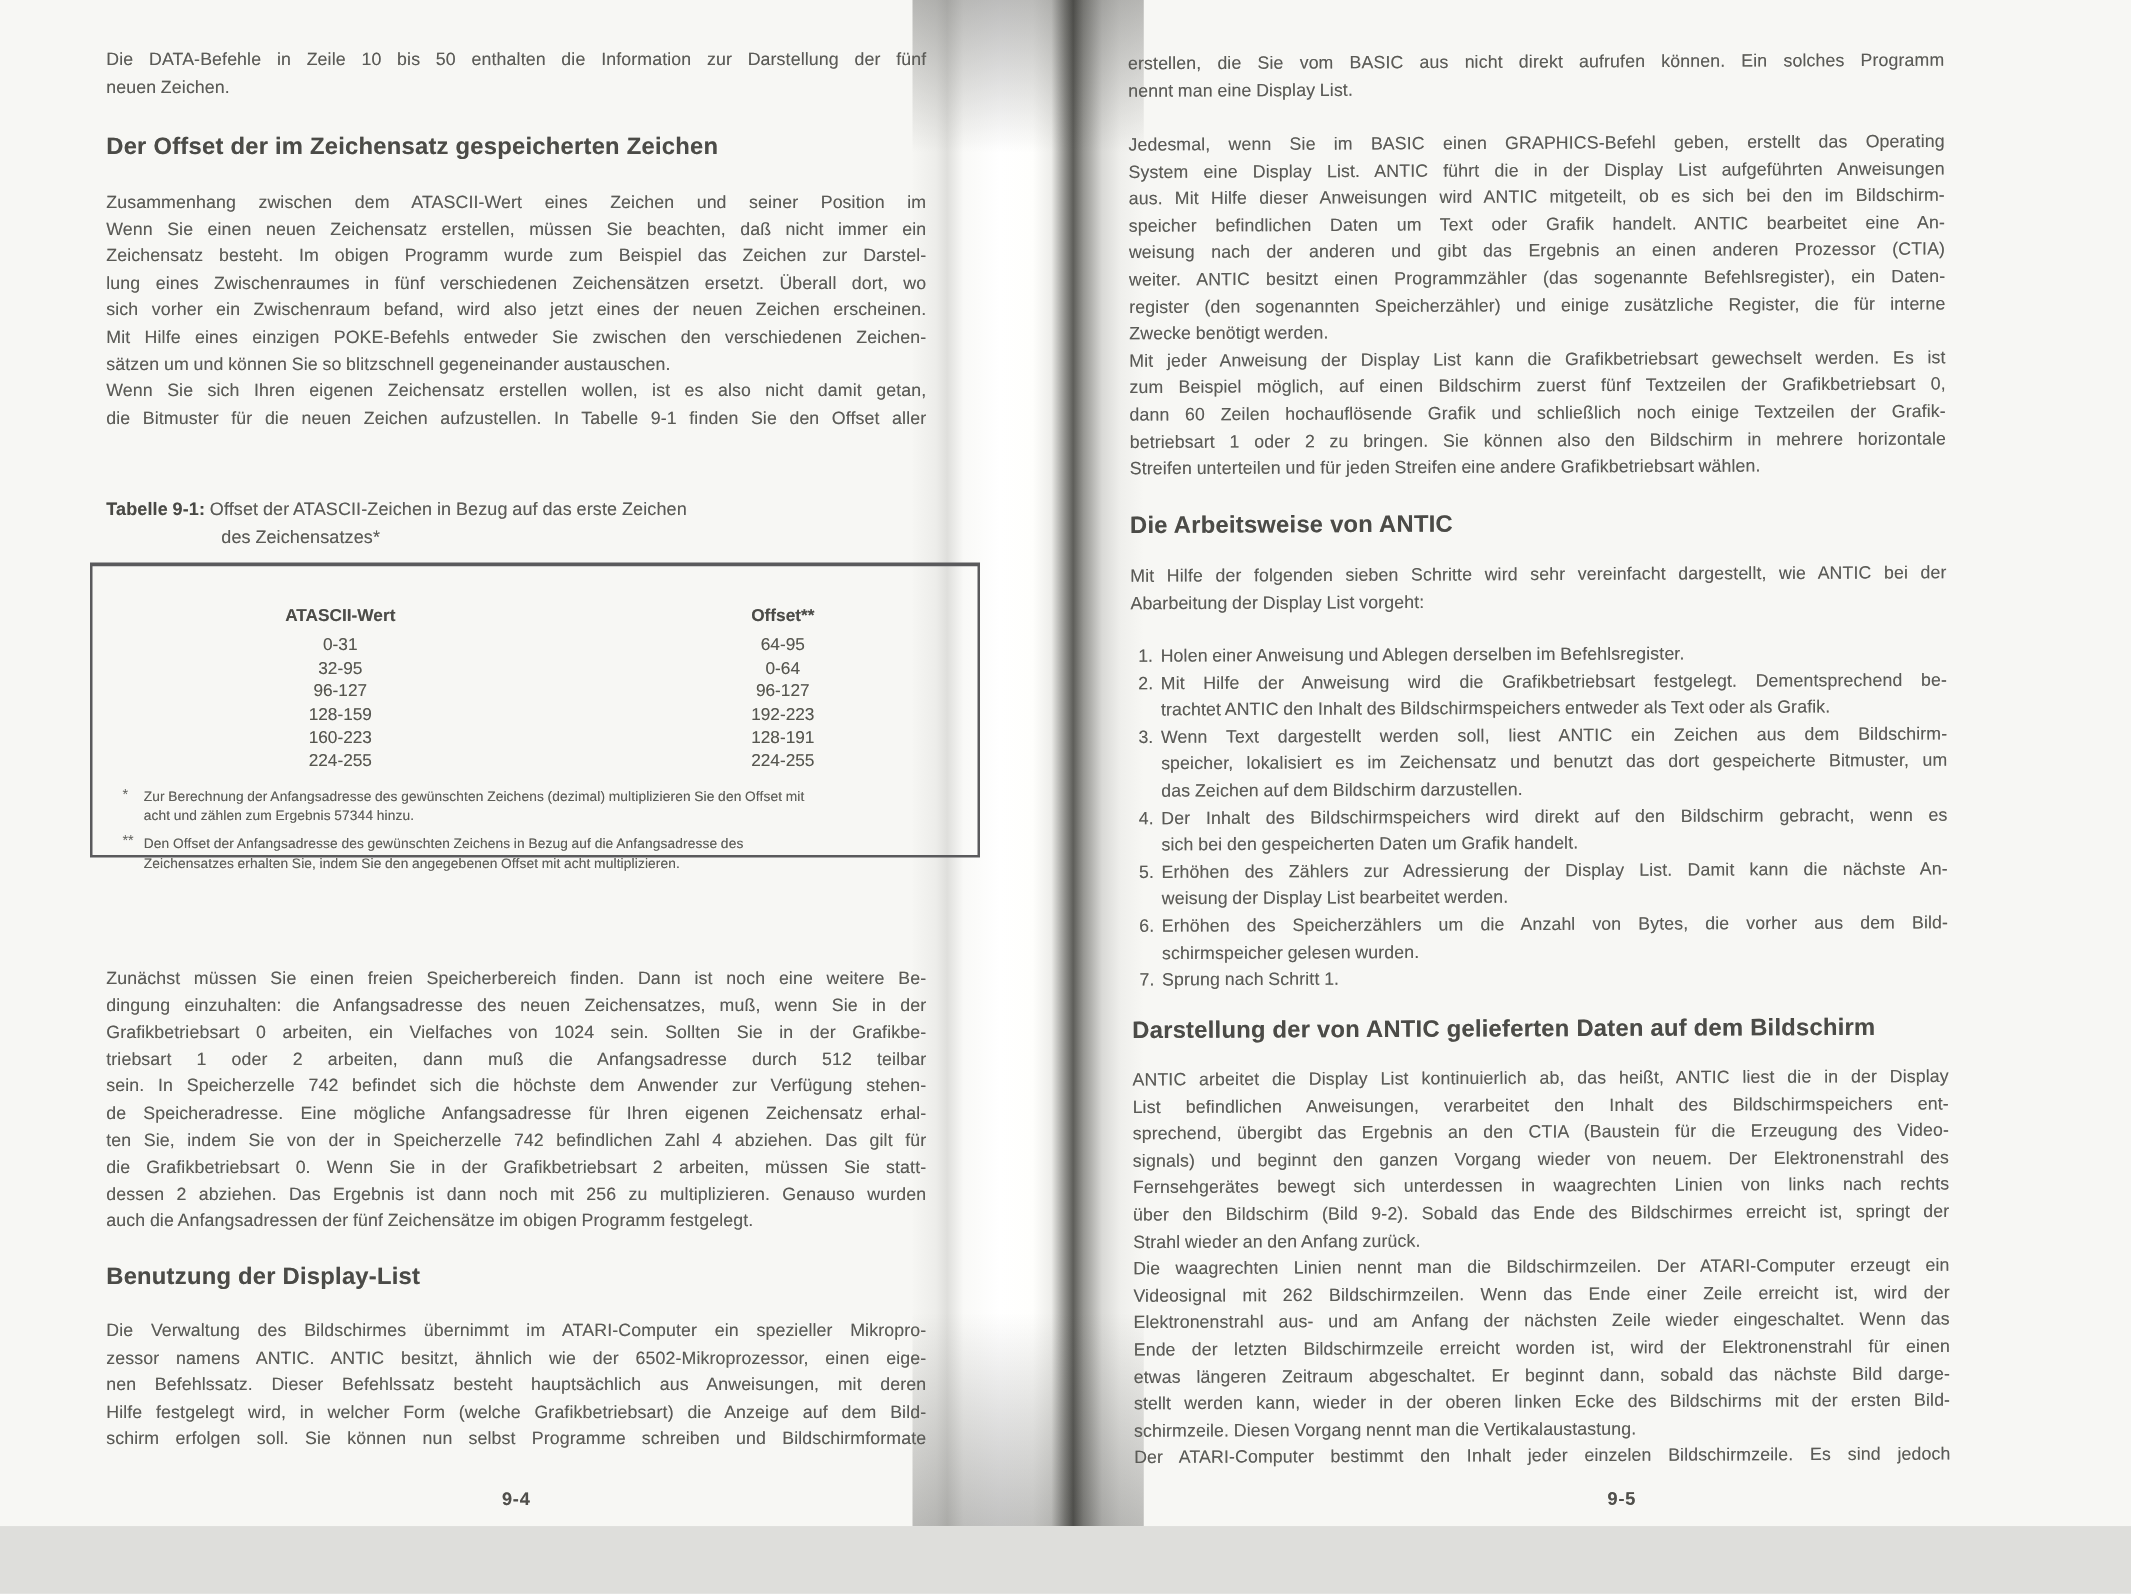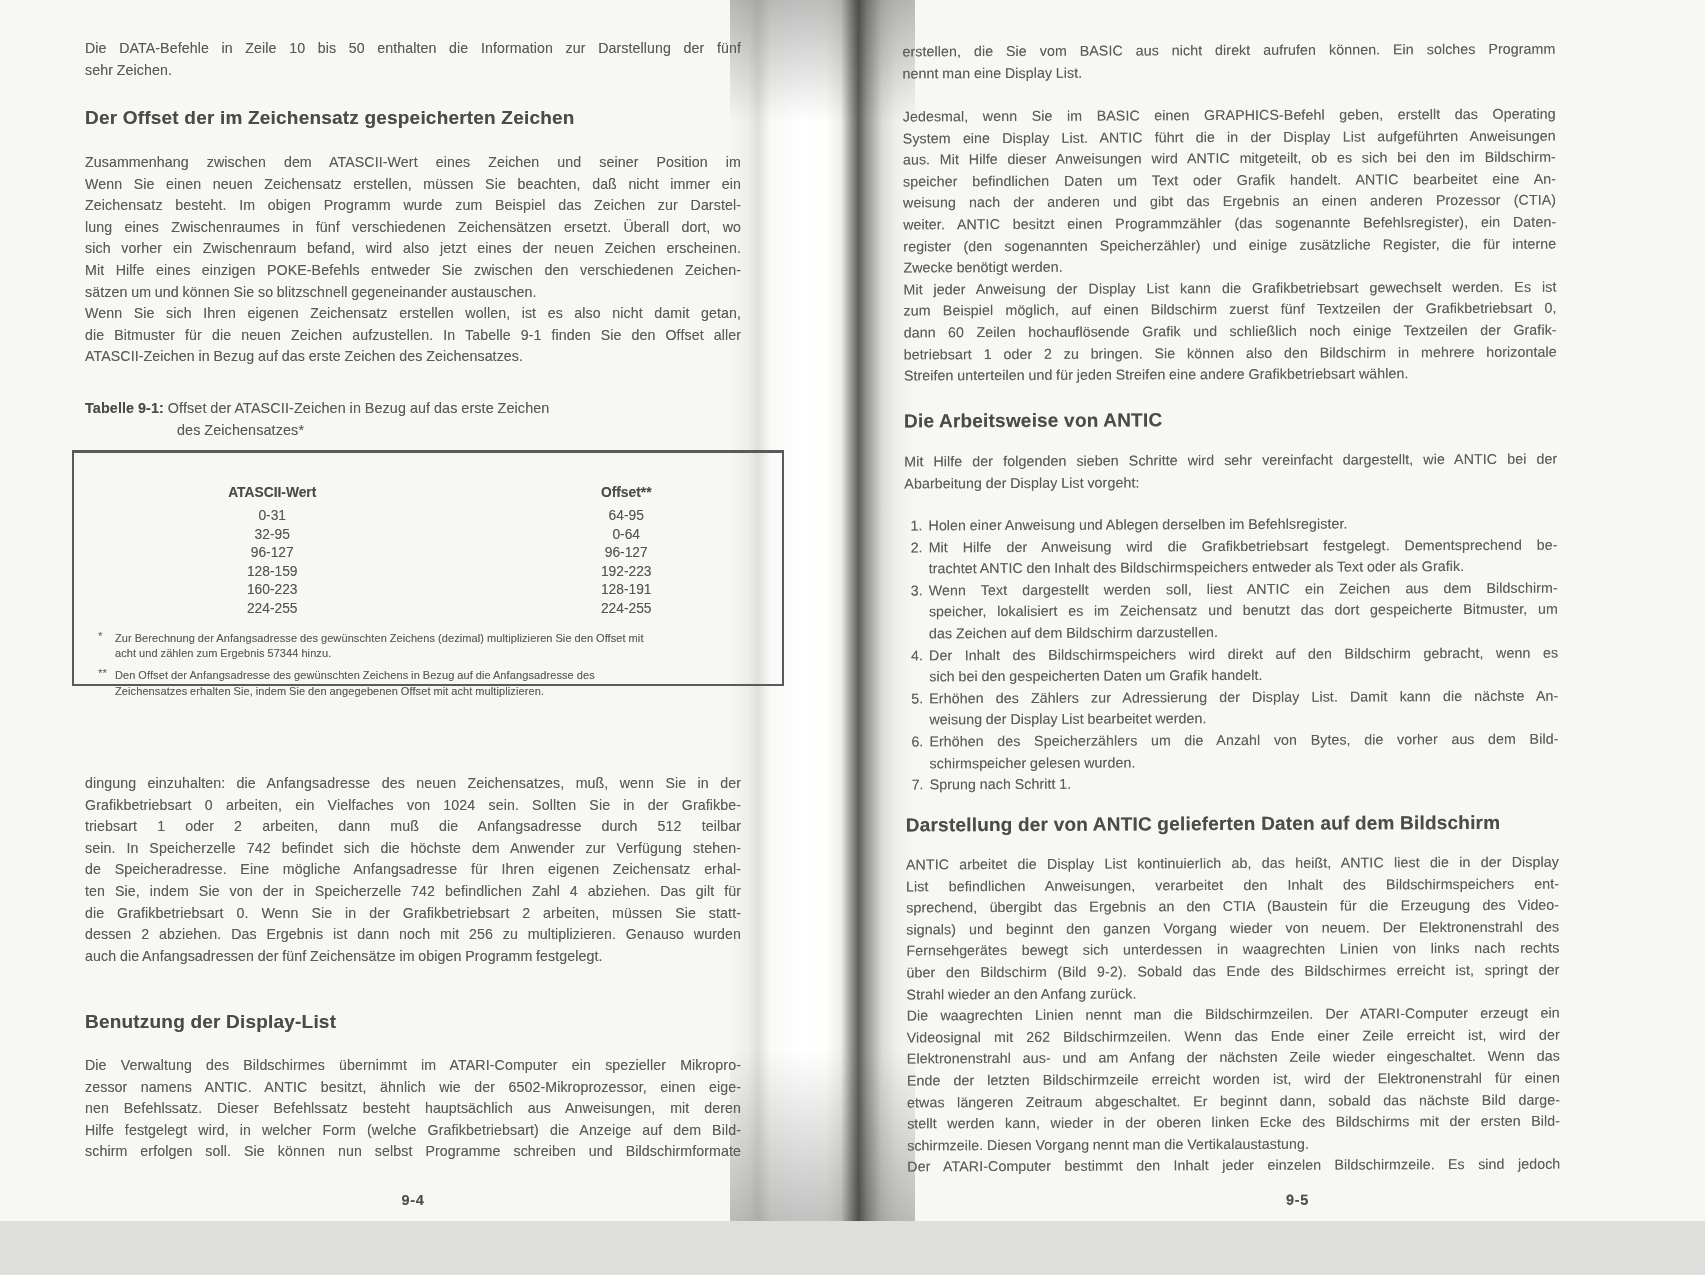--- a/index.html
+++ b/index.html
@@ -86,7 +86,7 @@
 
     <div class="blk" style="top:38px">
         <div class="ln">Die DATA-Befehle in Zeile 10 bis 50 enthalten die Information zur Darstellung der fünf</div>
-        <div class="ln last">sehr Zeichen.</div>
+        <div class="ln last">neuen Zeichen.</div>
       </div>
 
     <div class="blk h" style="top:106px">Der Offset der im Zeichensatz gespeicherten Zeichen</div>

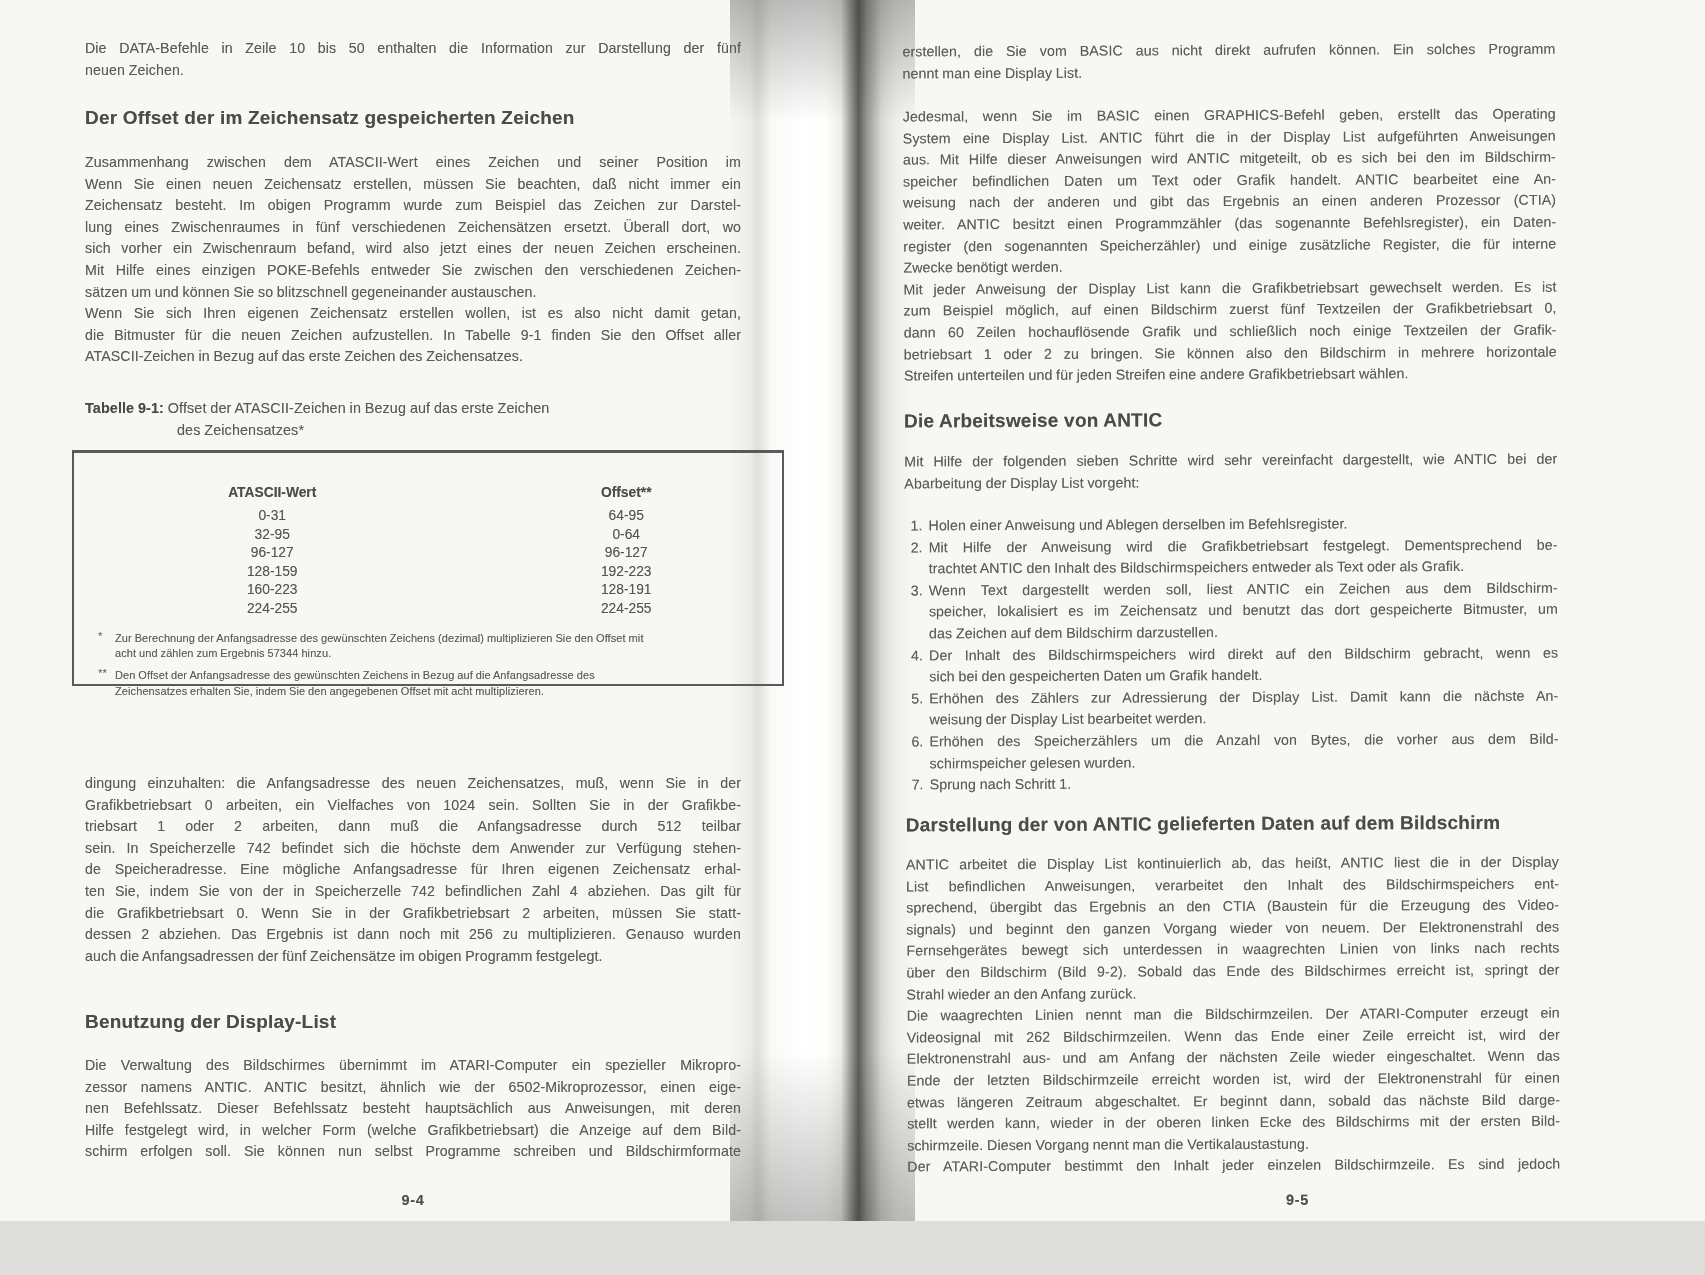--- a/index.html
+++ b/index.html
@@ -104,7 +104,6 @@
         <div class="seg">
           <div class="ln">Wenn Sie sich Ihren eigenen Zeichensatz erstellen wollen, ist es also nicht damit getan,</div>
           <div class="ln">die Bitmuster für die neuen Zeichen aufzustellen. In Tabelle 9-1 finden Sie den Offset aller</div>
-          <div class="ln last">ATASCII-Zeichen in Bezug auf das erste Zeichen des Zeichensatzes.</div>
         </div>
       </div>
 

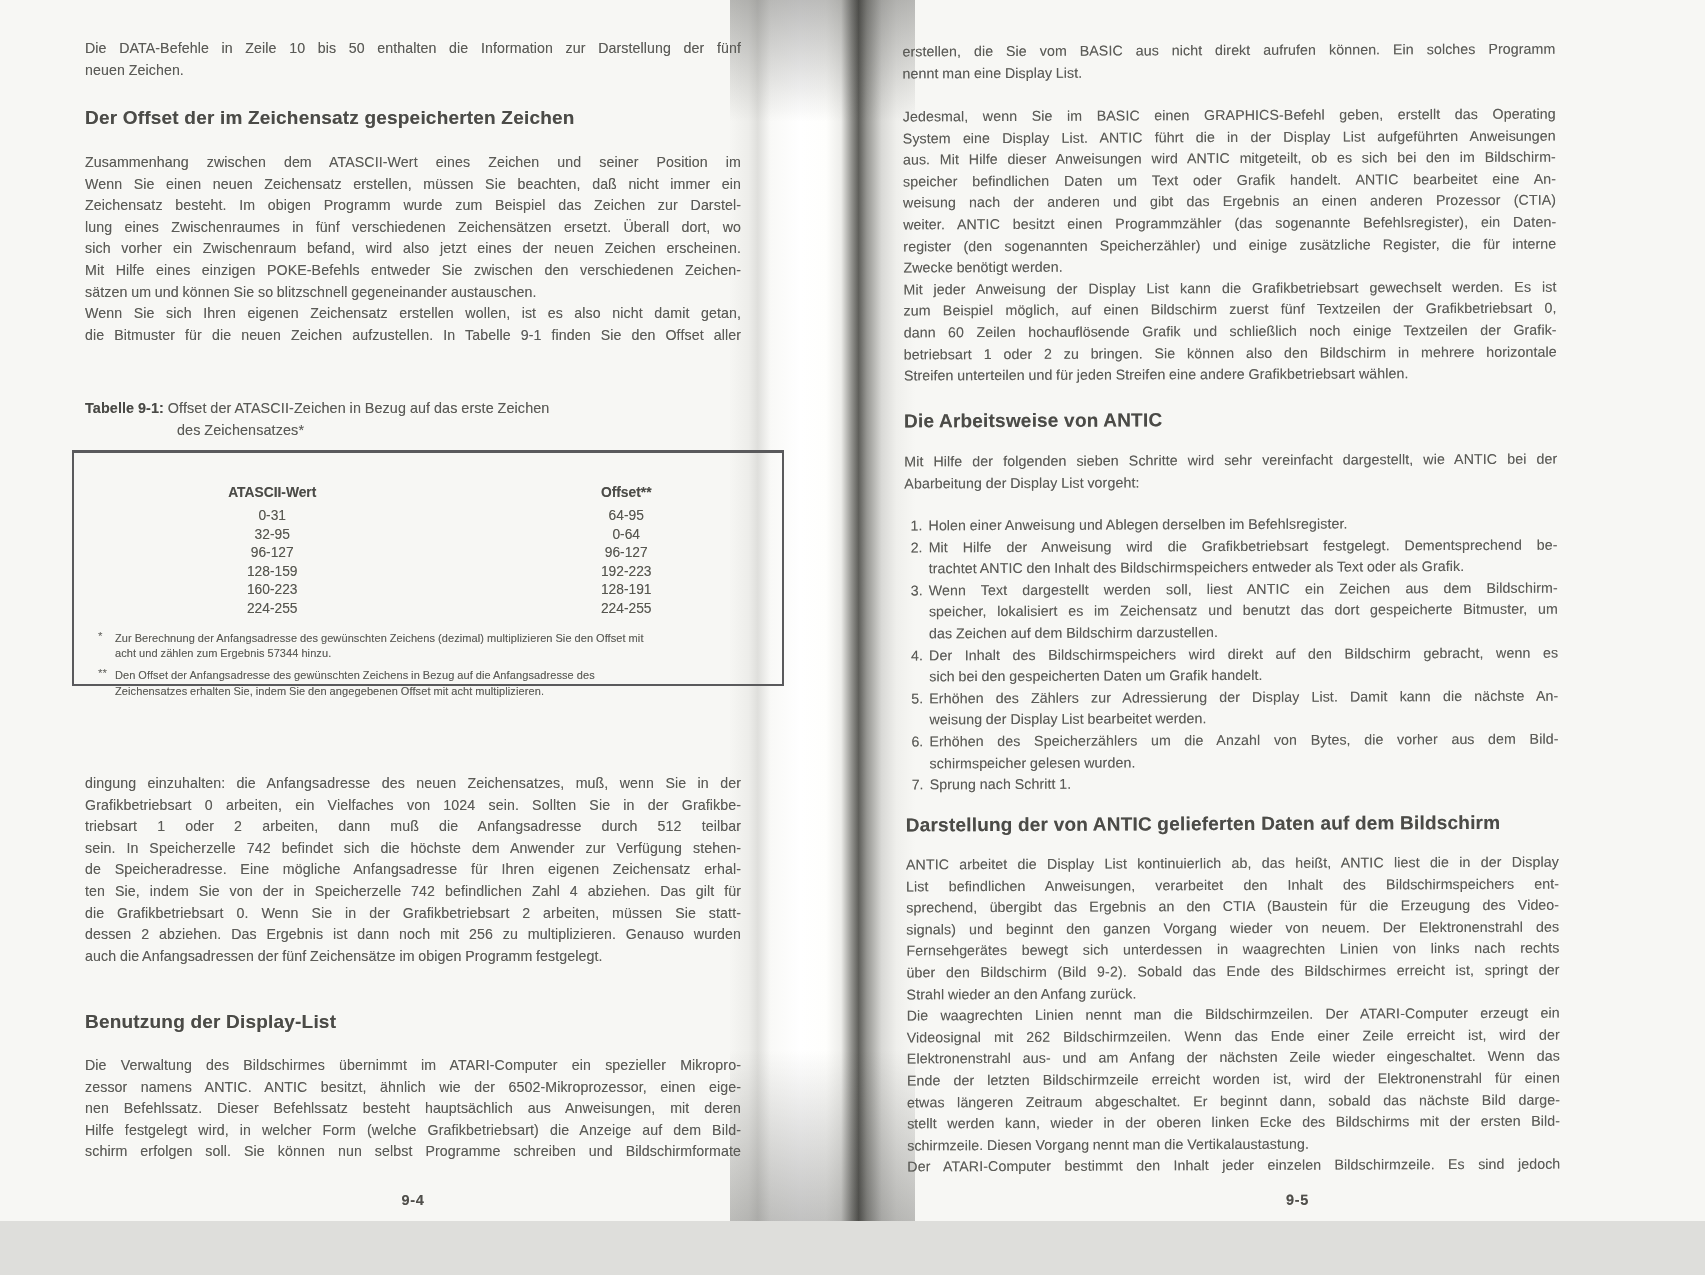--- a/index.html
+++ b/index.html
@@ -164,6 +164,7 @@
 
     <div class="blk" style="top:773px">
         <div class="seg">
+          <div class="ln">Zunächst müssen Sie einen freien Speicherbereich finden. Dann ist noch eine weitere Be-</div>
           <div class="ln">dingung einzuhalten: die Anfangsadresse des neuen Zeichensatzes, muß, wenn Sie in der</div>
           <div class="ln">Grafikbetriebsart 0 arbeiten, ein Vielfaches von 1024 sein. Sollten Sie in der Grafikbe-</div>
           <div class="ln">triebsart 1 oder 2 arbeiten, dann muß die Anfangsadresse durch 512 teilbar</div>

